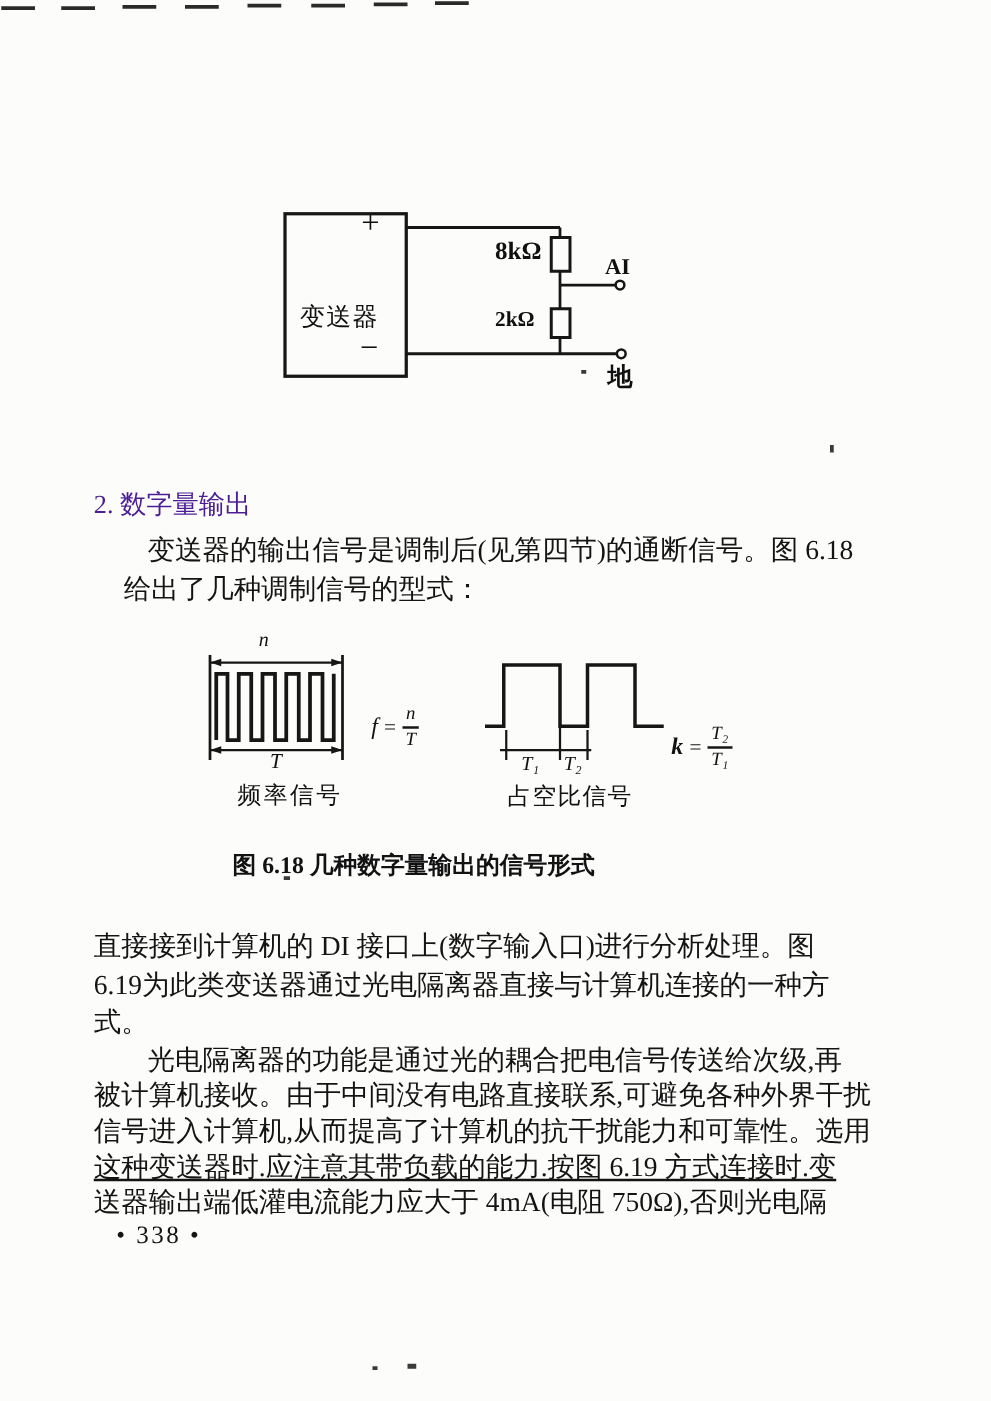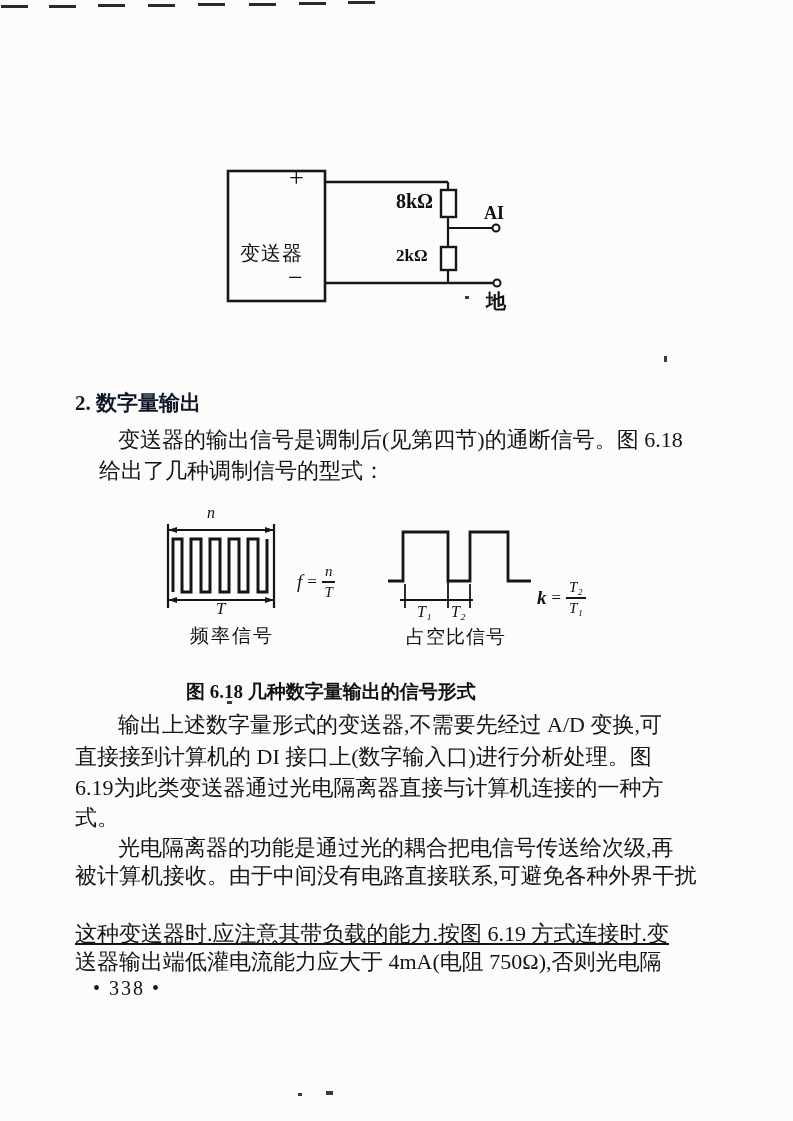--- a/index.html
+++ b/index.html
@@ -17,7 +17,7 @@
   .line{position:absolute;white-space:nowrap;font-size:22px;line-height:24px;color:#141414;}
   .caption{position:absolute;white-space:nowrap;font-size:19px;color:#121212;}
   .caption.bold{font-weight:700;}
-  .heading{position:absolute;white-space:nowrap;font-size:21px;font-weight:700;color:#0f172a;}
+  .heading{position:absolute;white-space:nowrap;font-size:21px;font-weight:400;color:#4c1d95;}
   
   .circ-label{position:absolute;white-space:nowrap;color:#101010;}
   .sign{position:absolute;font-size:26px;font-weight:400;color:#101010;line-height:20px;}

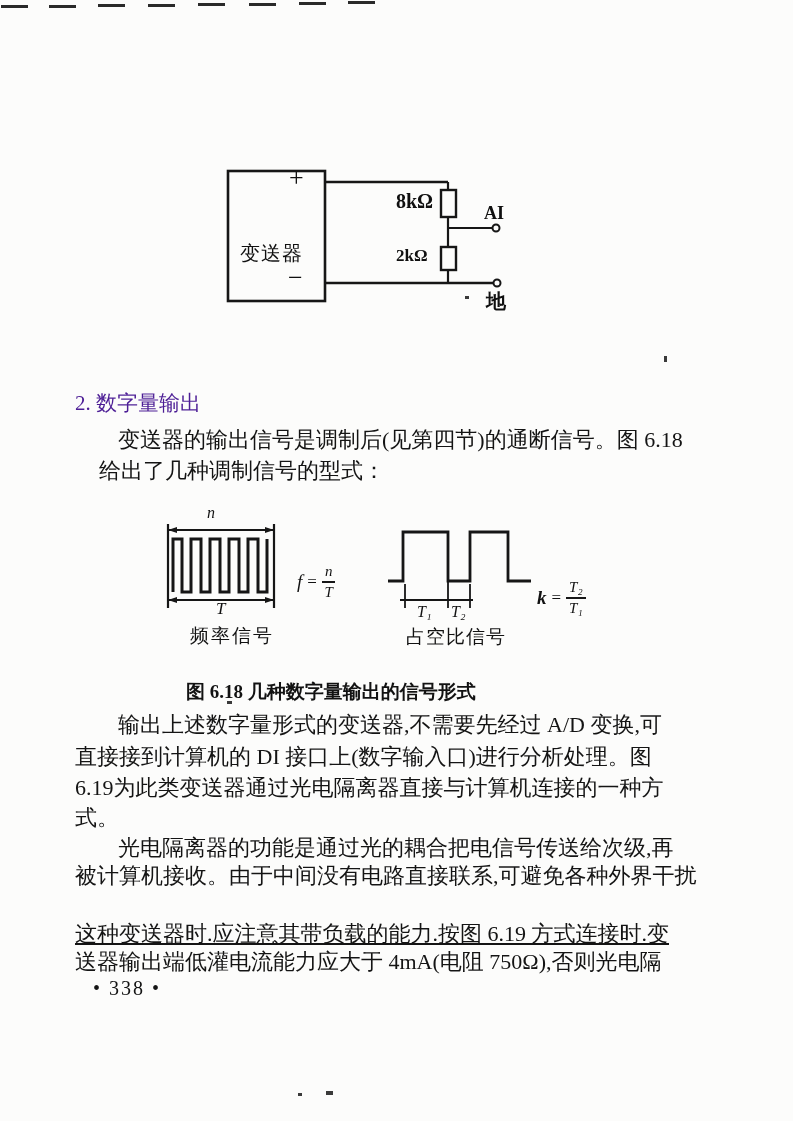--- a/index.html
+++ b/index.html
@@ -137,7 +137,6 @@
   <div class="caption bold" style="left:186px;top:679px;">图 6.18  几种数字量输出的信号形式</div>
   <span class="speck" style="left:227px;top:701px;width:5px;height:3px;"></span>
 
-  <div class="line" style="left:118px;top:713px;">输出上述数字量形式的变送器,不需要先经过 A/D 变换,可</div>
   <div class="line" style="left:75px;top:745px;">直接接到计算机的 DI 接口上(数字输入口)进行分析处理。图</div>
   <div class="line" style="left:75px;top:776px;">6.19为此类变送器通过光电隔离器直接与计算机连接的一种方</div>
   <div class="line" style="left:75px;top:806px;">式。</div>

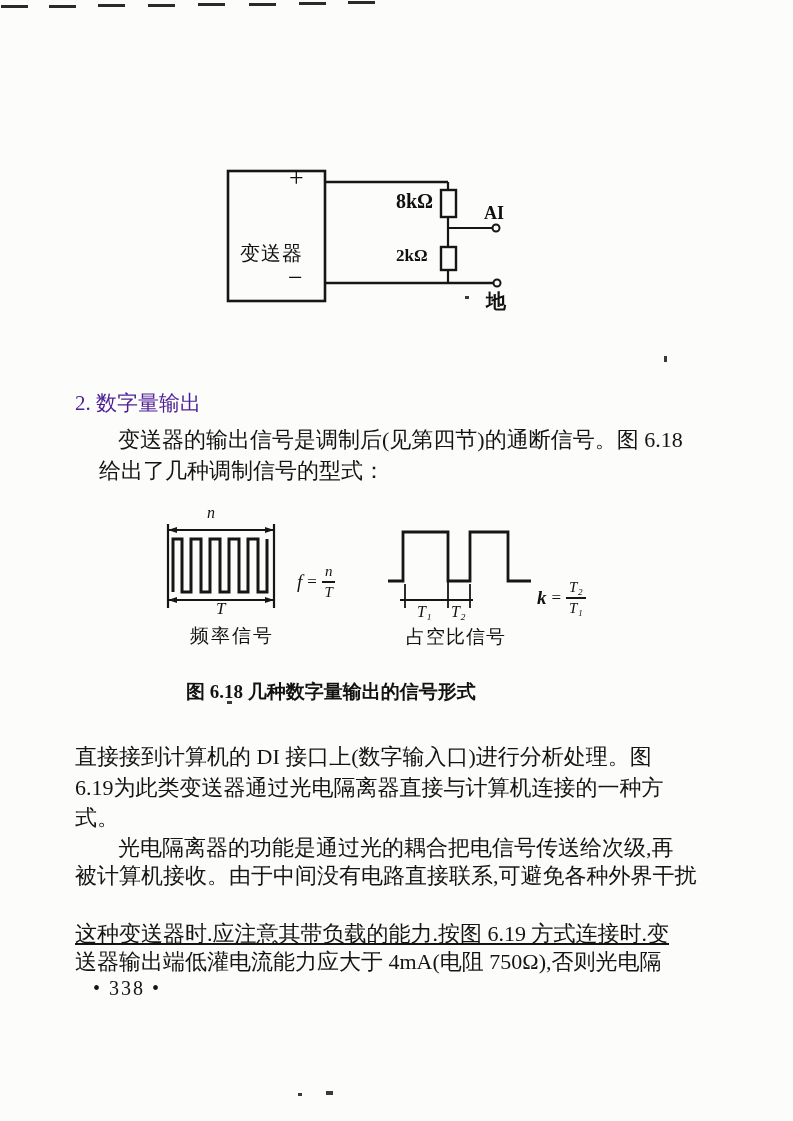--- a/index.html
+++ b/index.html
@@ -143,6 +143,7 @@
 
   <div class="line" style="left:118px;top:836px;">光电隔离器的功能是通过光的耦合把电信号传送给次级,再</div>
   <div class="line" style="left:75px;top:864px;">被计算机接收。由于中间没有电路直接联系,可避免各种外界干扰</div>
+  <div class="line" style="left:75px;top:893px;">信号进入计算机,从而提高了计算机的抗干扰能力和可靠性。选用</div>
   <div class="line" style="left:75px;top:922px;text-decoration:underline;">这种变送器时.应注意其带负载的能力.按图 6.19 方式连接时.变</div>
   <div class="line" style="left:75px;top:950px;">送器输出端低灌电流能力应大于 4mA(电阻 750Ω),否则光电隔</div>
 

